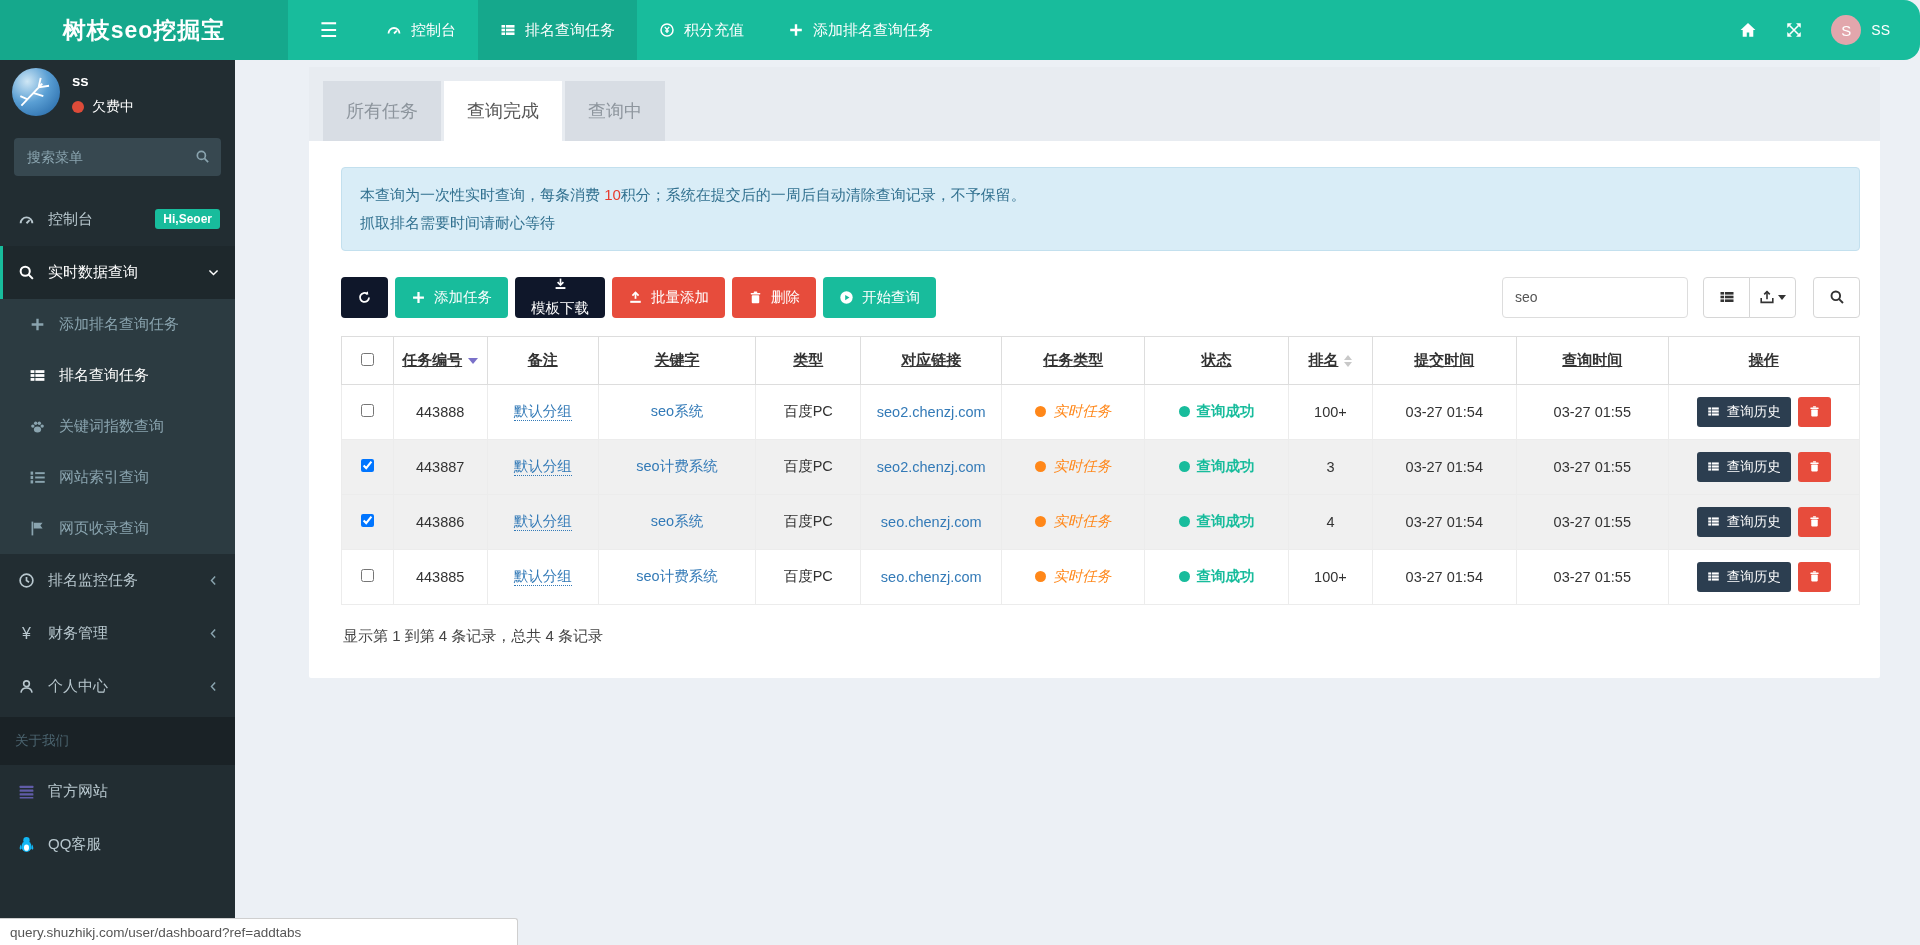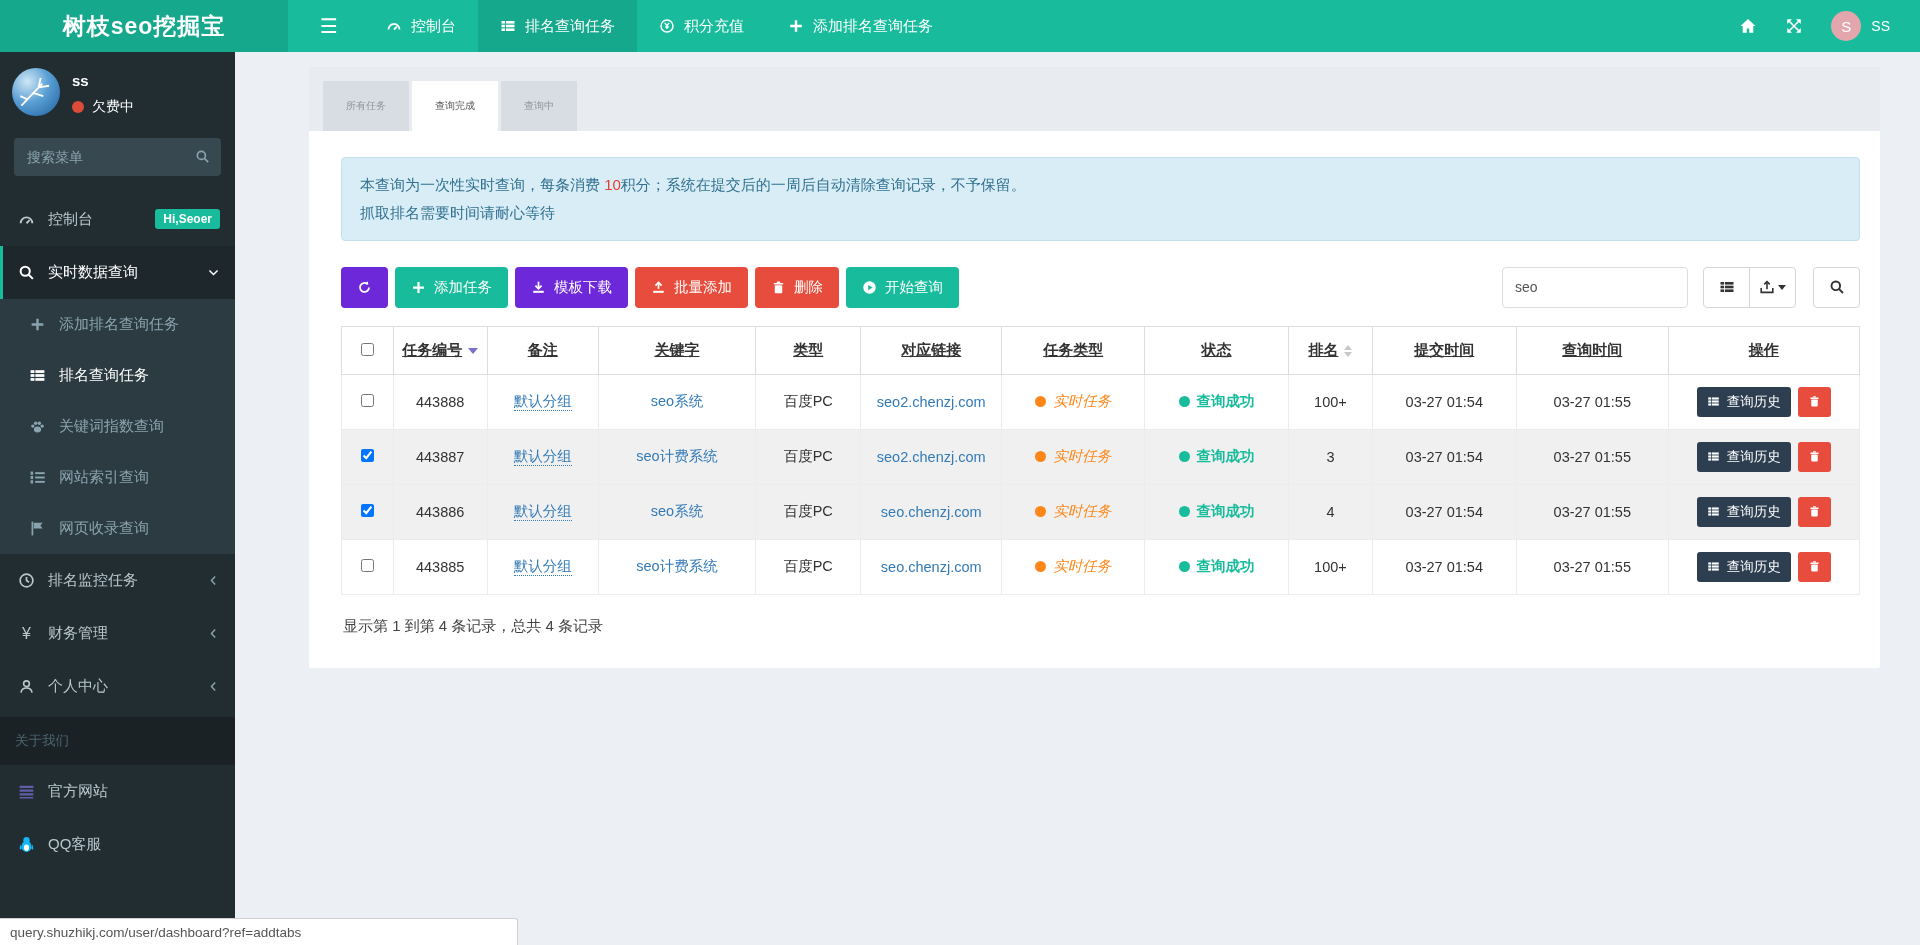--- a/index.html
+++ b/index.html
@@ -13,8 +13,8 @@
 
   
   .topbar {
-    position: fixed; top: 0; left: 0; right: 0; height: 52px;
-    background: #18bc9c; color: #fff; display: flex; align-items: stretch; z-index: 30;
+    position: fixed; top: 0; left: 0; right: 0; height: 60px;
+    background: #18bc9c; color: #fff; display: flex; align-items: stretch; z-index: 30; border-radius: 16px;
   }
   .brand {
     width: 288px; background: #15a88c; display: flex; align-items: center; justify-content: center;

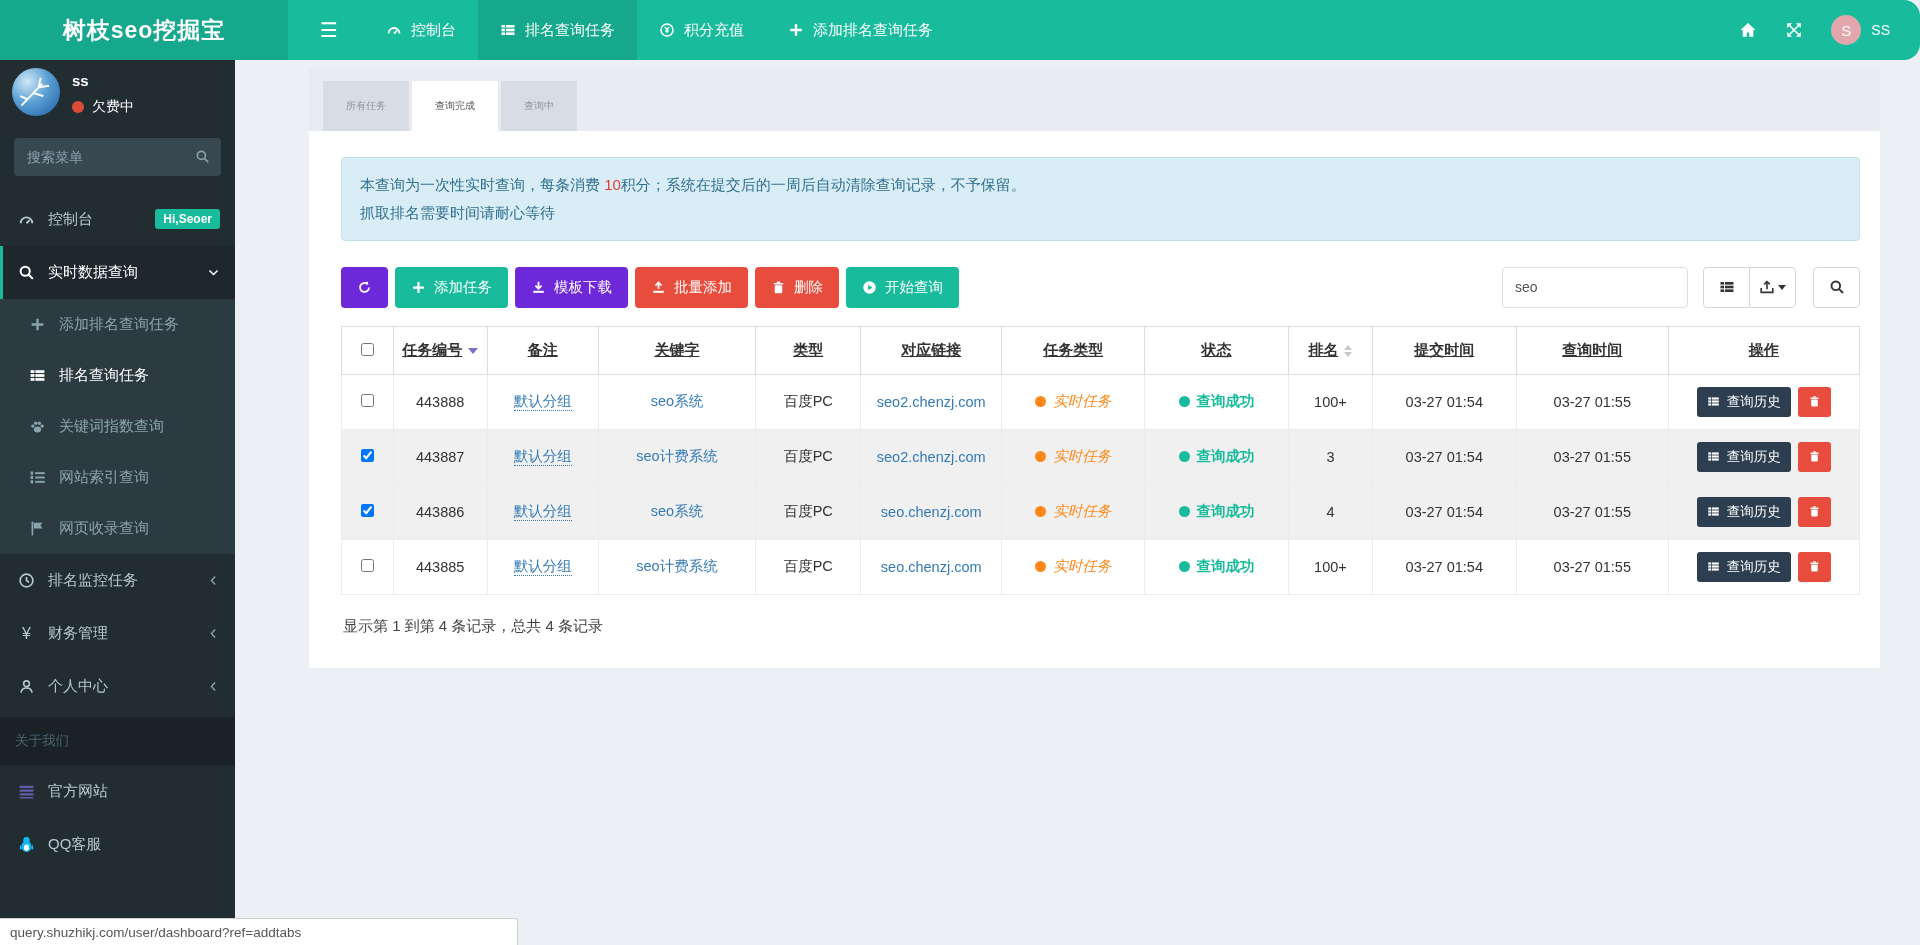--- a/index.html
+++ b/index.html
@@ -92,7 +92,7 @@
   .panel { background: #fff; border-radius: 2px; }
   .tab-strip { background: #e8ecf1; padding: 14px 14px 0 14px; display: flex; }
   .tab {
-    padding: 18px 23px; font-size: 10px; background: #d8dde4; color: #8d959d;
+    padding: 18px 23px; font-size: 18px; background: #d8dde4; color: #8d959d;
     margin-right: 3px; cursor: pointer;
   }
   .tab.active { background: #fff; color: #555; }

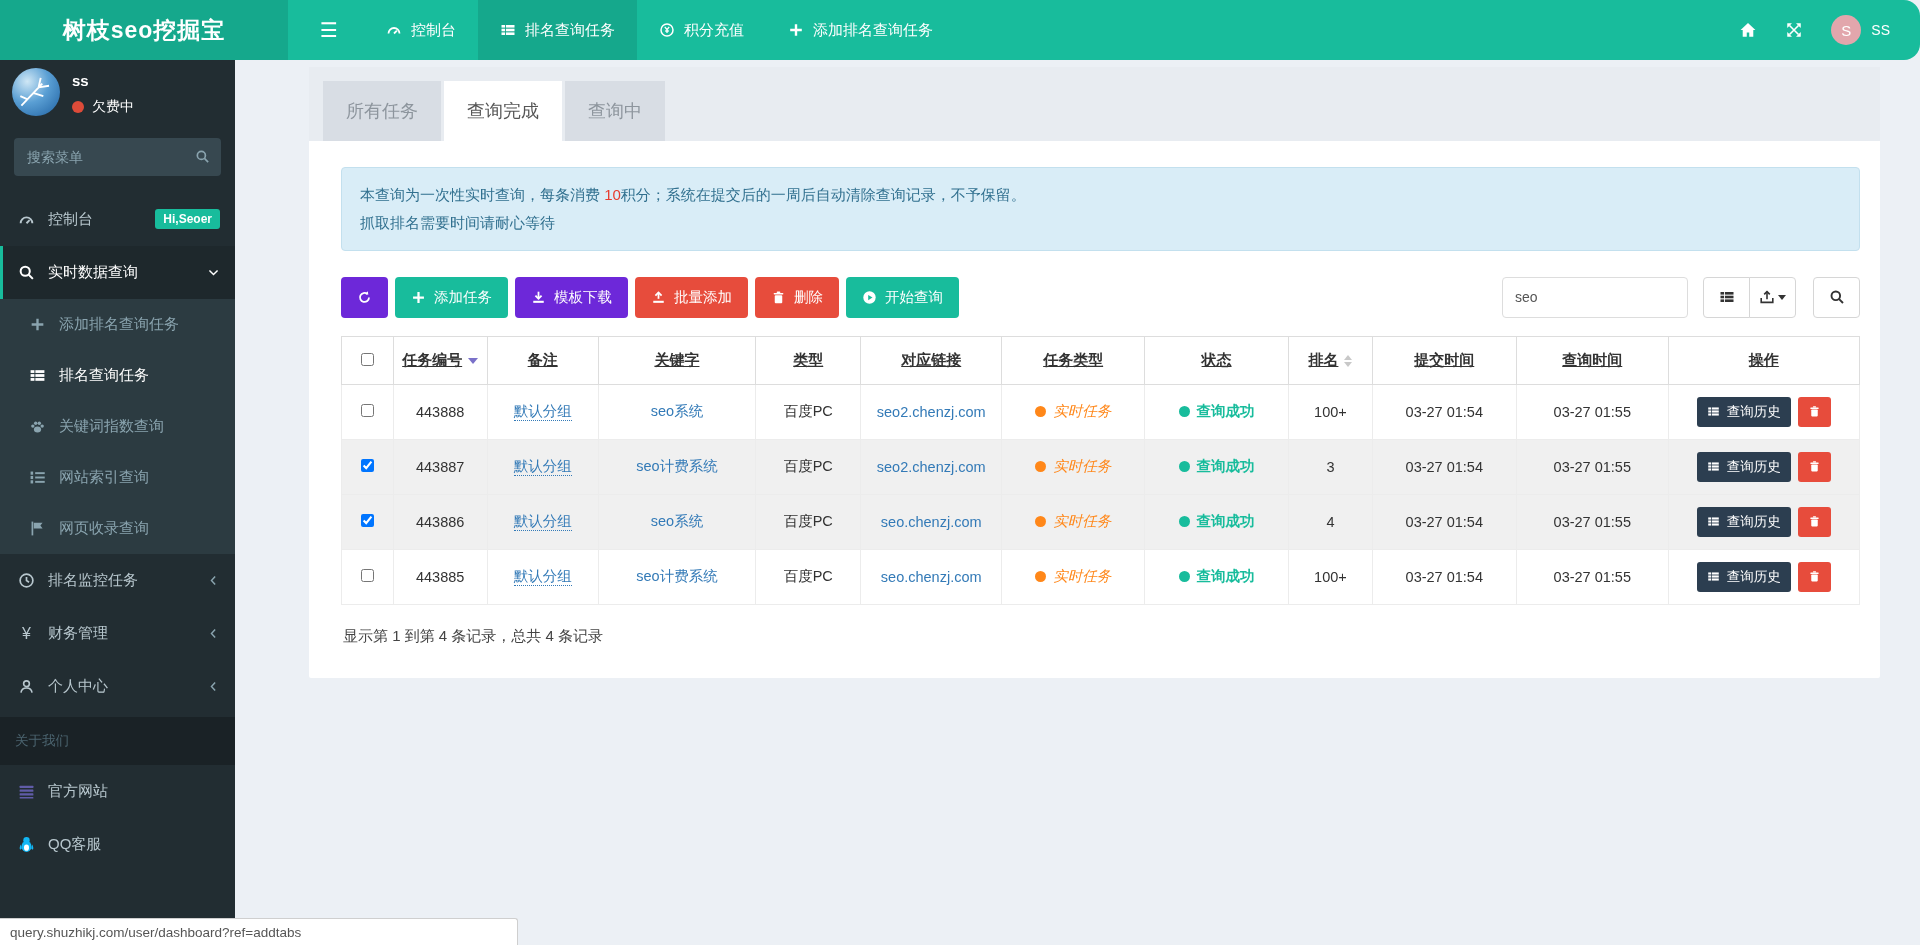--- a/index.html
+++ b/index.html
@@ -113,7 +113,7 @@
   }
   .btn .bsvg { width: 15px; height: 15px; }
   .btn-square { width: 47px; justify-content: center; padding: 0; }
-  .btn-dark { background: #6d28d9; }
+  .btn-dark { background: #0f172a; flex-direction: column; }
   .btn-success { background: #18bc9c; }
   .btn-danger { background: #e74c3c; }
 

